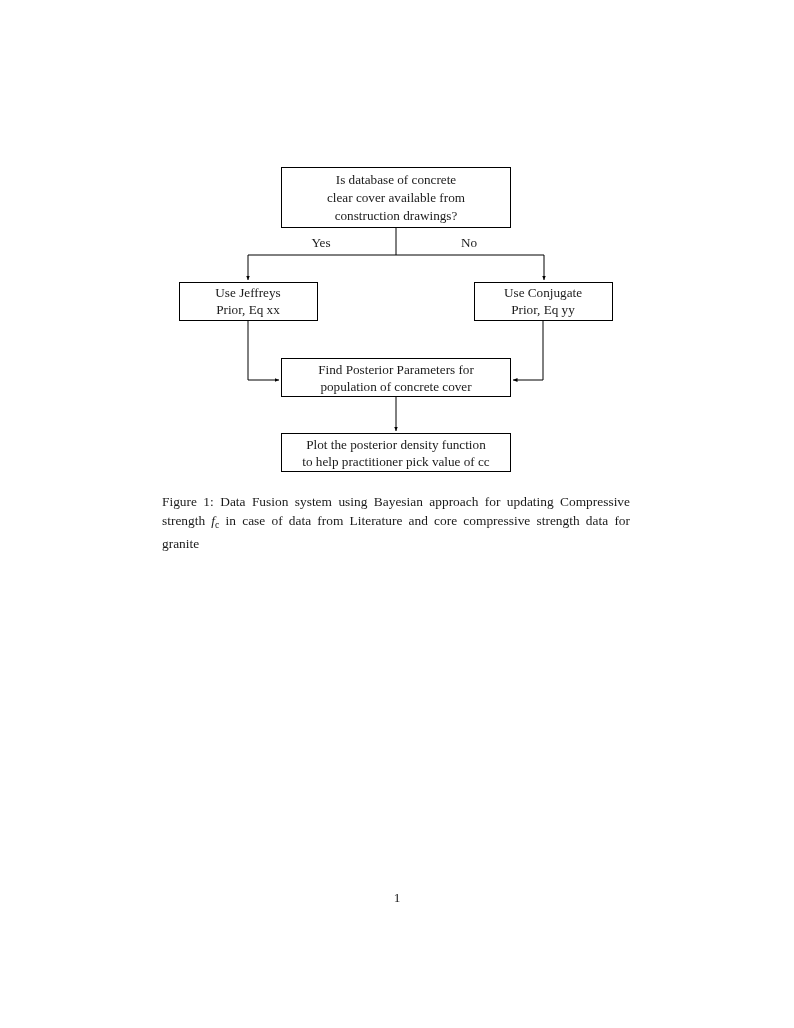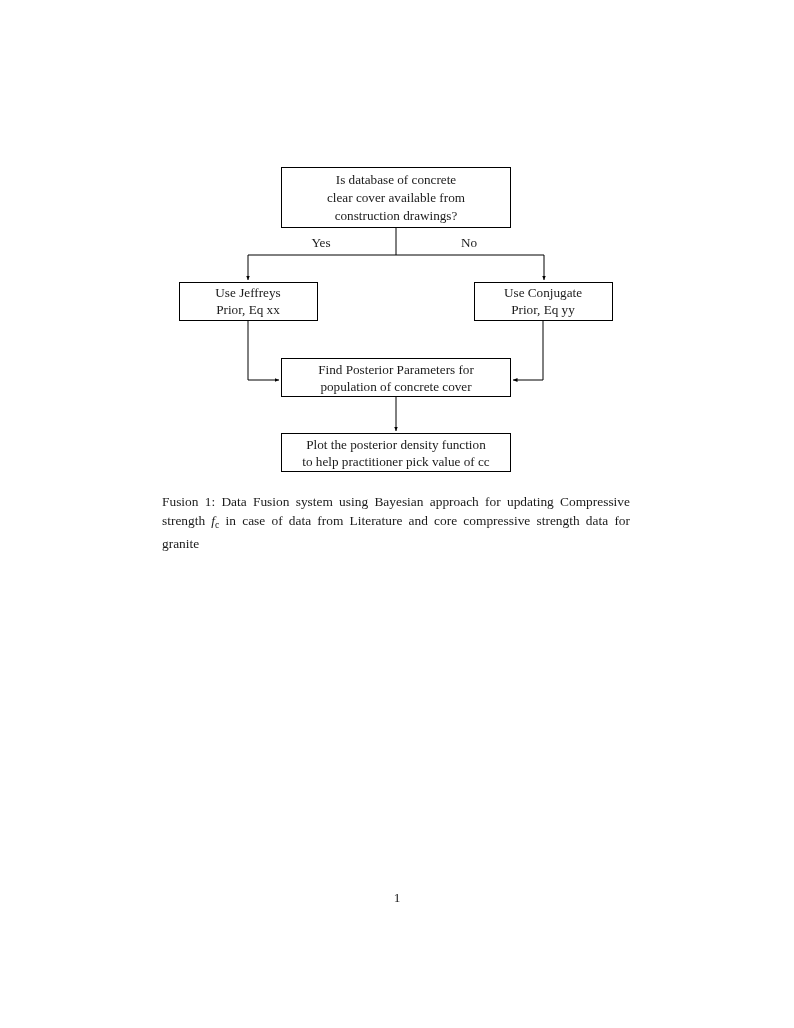--- a/index.html
+++ b/index.html
@@ -146,7 +146,7 @@
     </g>
   </svg>
 
-  <div class="caption"><span class="cap-label">Fusion 1:</span> <span>Data Fusion system using Bayesian approach for updating Compressive strength</span> <span class="math-f"><span>f</span><span class="math-sub">c</span></span> <span>in case of data from Literature and core compressive strength data for granite</span></div>
+  <div class="caption"><span class="cap-label">Figure 1:</span> <span>Data Fusion system using Bayesian approach for updating Compressive strength</span> <span class="math-f"><span>f</span><span class="math-sub">c</span></span> <span>in case of data from Literature and core compressive strength data for granite</span></div>
 
   <div class="folio">1</div>
 

